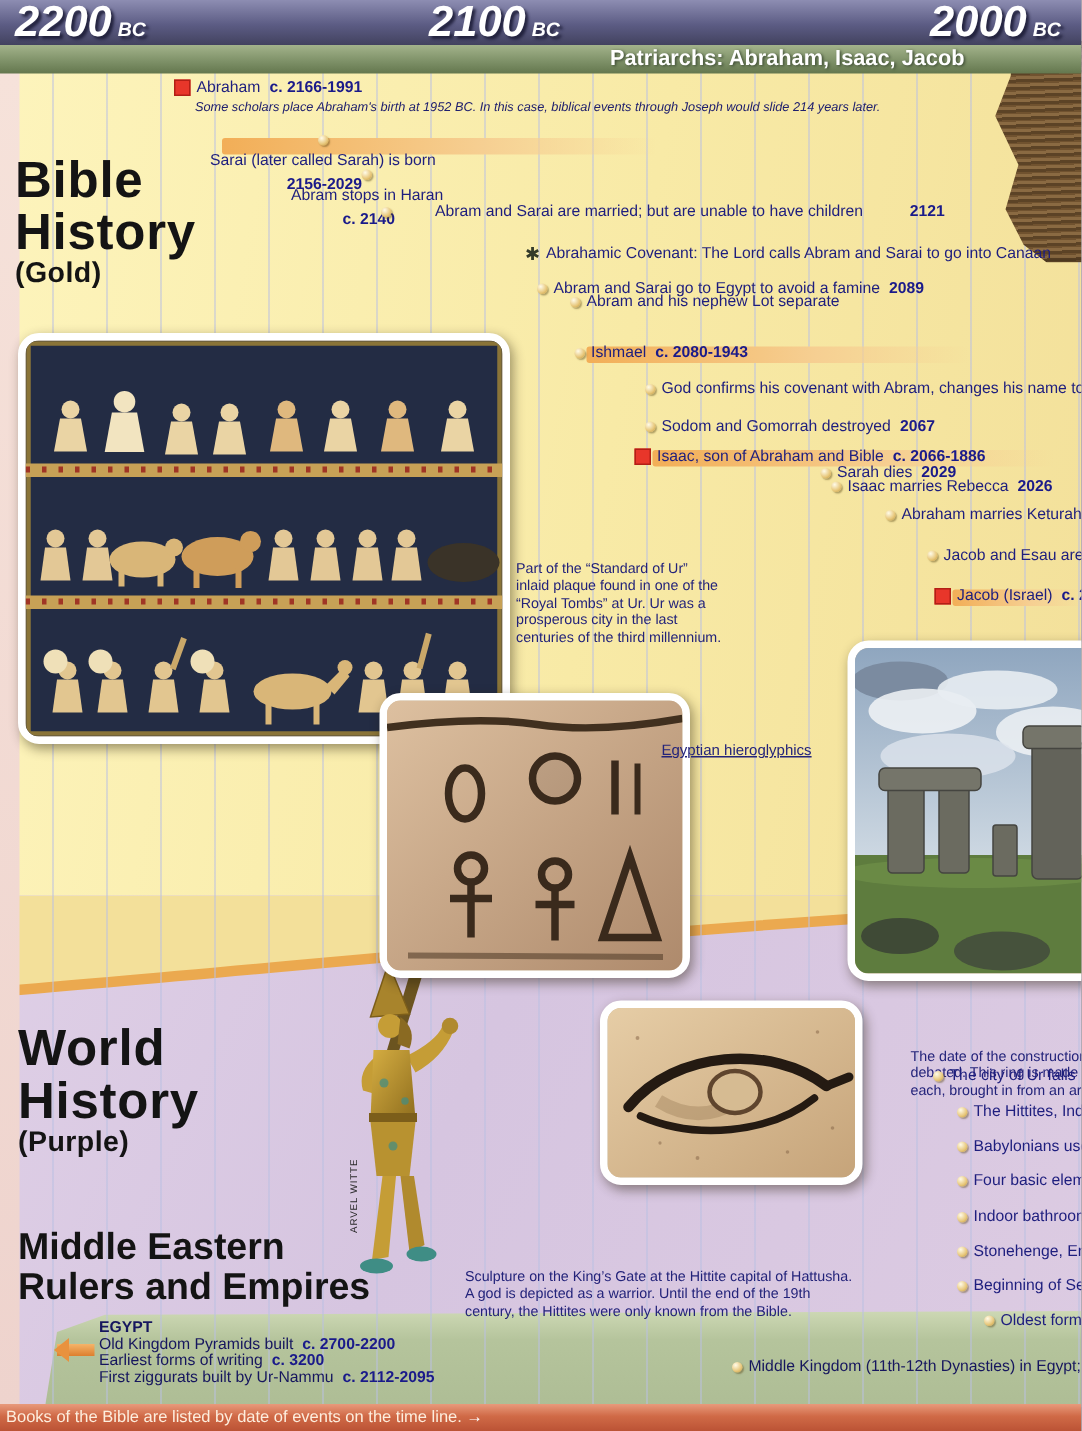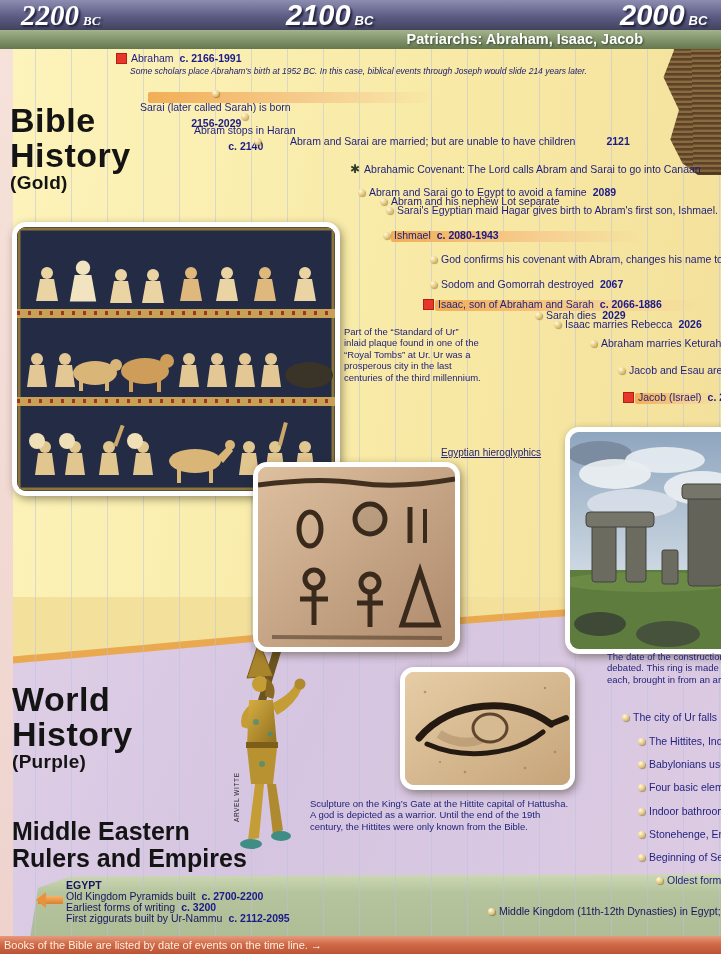--- a/index.html
+++ b/index.html
@@ -95,7 +95,7 @@
   <div class="gridlines"></div>
 
   <div class="topbar">
-    <div class="year" style="left:21px;font-family:Liberation Serif, serif;"><span>2200</span><span class="bc">BC</span></div>
+    <div class="year" style="left:10px;"><span>2200</span><span class="bc">BC</span></div>
     <div class="year" style="left:286px;"><span>2100</span><span class="bc">BC</span></div>
     <div class="year" style="left:620px;"><span>2000</span><span class="bc">BC</span></div>
   </div>

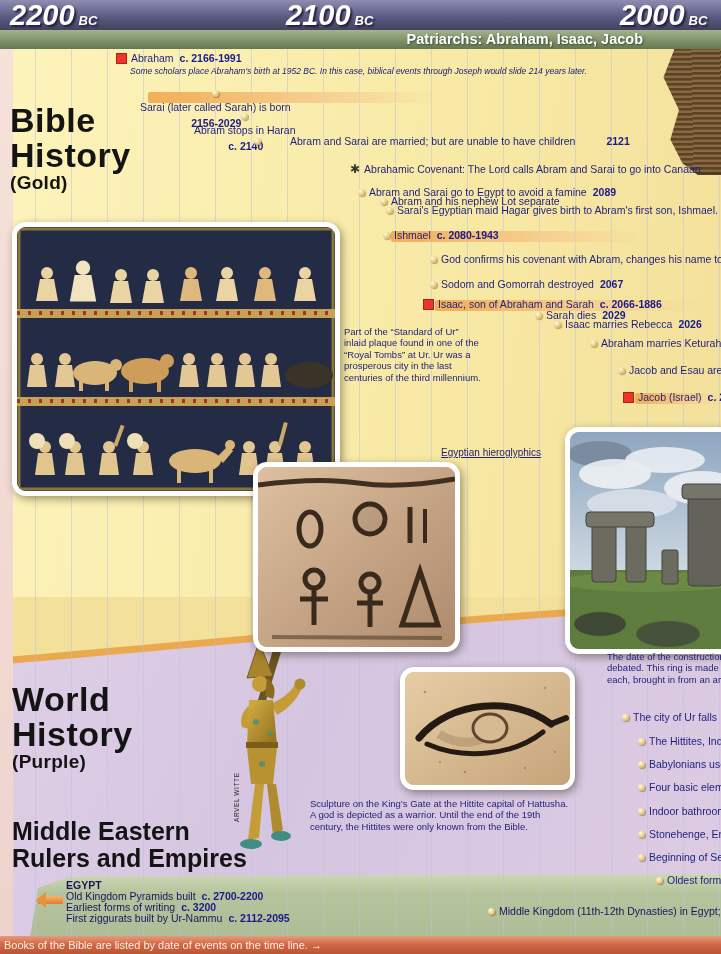--- a/index.html
+++ b/index.html
@@ -159,10 +159,6 @@
   <div class="ev" style="left:380px;top:195px;">
       <span class="dot"></span>
       <span>Abram and his nephew Lot separate</span>
-    </div>
-  <div class="ev" style="left:386px;top:204px;">
-      <span class="dot"></span>
-      <span>Sarai's Egyptian maid Hagar gives birth to Abram's first son, Ishmael.</span>
     </div>
   <div class="ev" style="left:383px;top:229px;">
       <span class="dot"></span>

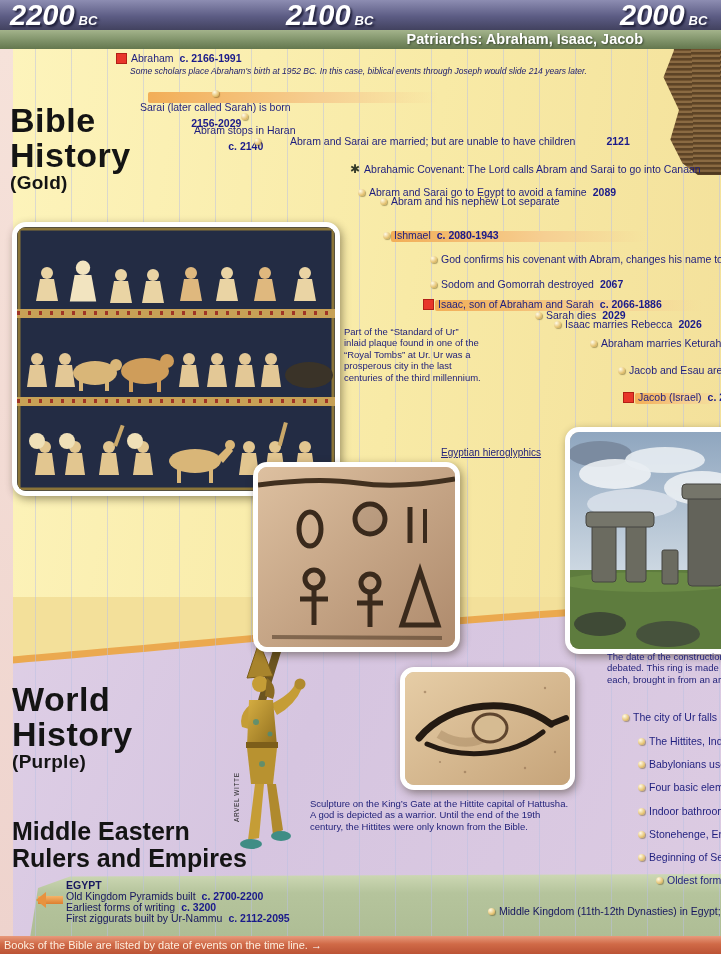--- a/index.html
+++ b/index.html
@@ -176,7 +176,7 @@
     </div>
   <div class="ev" style="left:423px;top:298px;">
       <span class="sq"></span>
-      <span>Isaac, son of Abraham and Sarah</span>
+      <span>Isaac, son of Abraham and Bible</span>
       <span class="dt">c. 2066-1886</span>
     </div>
   <div class="ev" style="left:535px;top:309px;">

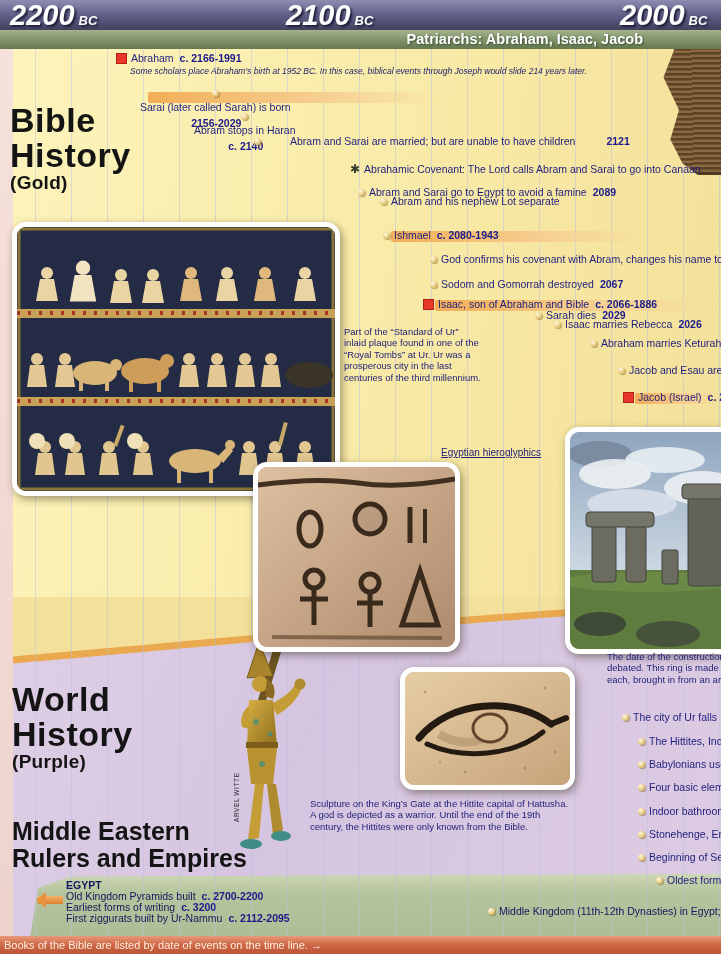--- a/index.html
+++ b/index.html
@@ -179,7 +179,7 @@
       <span>Isaac, son of Abraham and Bible</span>
       <span class="dt">c. 2066-1886</span>
     </div>
-  <div class="ev" style="left:535px;top:309px;">
+  <div class="ev" style="left:547px;top:309px;">
       <span class="dot"></span>
       <span>Sarah dies</span>
       <span class="dt">2029</span>

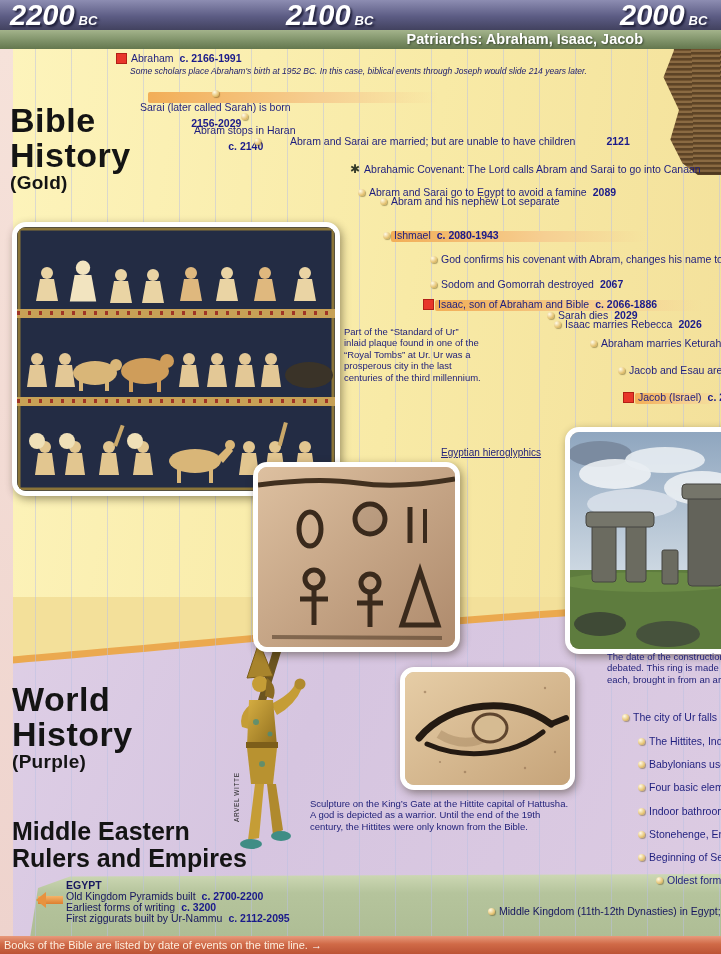--- a/index.html
+++ b/index.html
@@ -58,7 +58,7 @@
   .hl{position:absolute;height:11px;z-index:5;border-radius:2px;
     background:linear-gradient(to right,#f2ae57,#f6cf92 60%,rgba(248,222,170,0));}
 
-  .cap{position:absolute;z-index:6;color:#23237a;font-size:9.5px;line-height:1.2;}
+  .cap{position:absolute;z-index:6;color:#23237a;font-size:9.5px;line-height:1.2;margin-top:48px;}
   .pre{white-space:pre-line;}
   .credit{position:absolute;z-index:6;color:#2a2a2a;font-size:6.5px;letter-spacing:.6px;
     writing-mode:vertical-rl;transform:rotate(180deg);}

